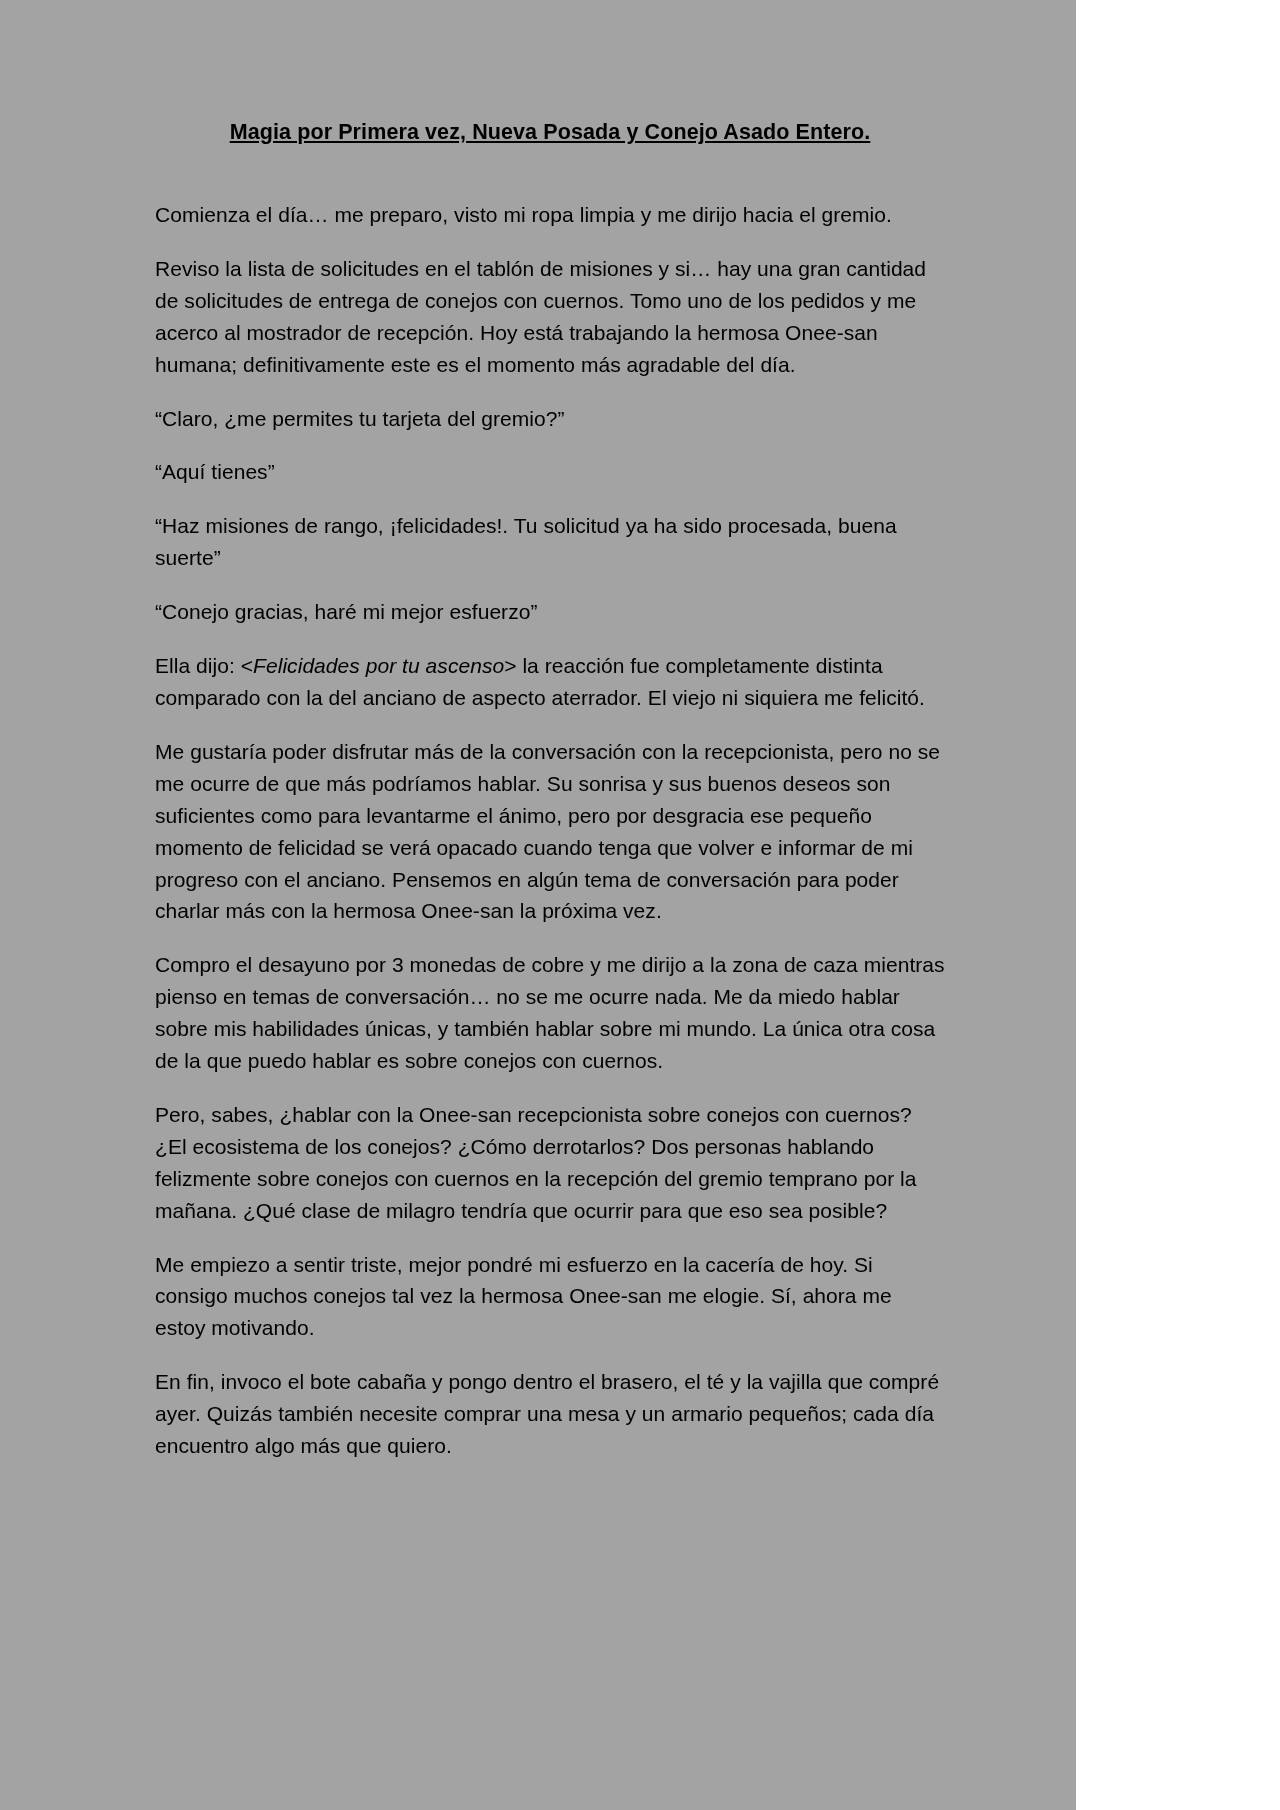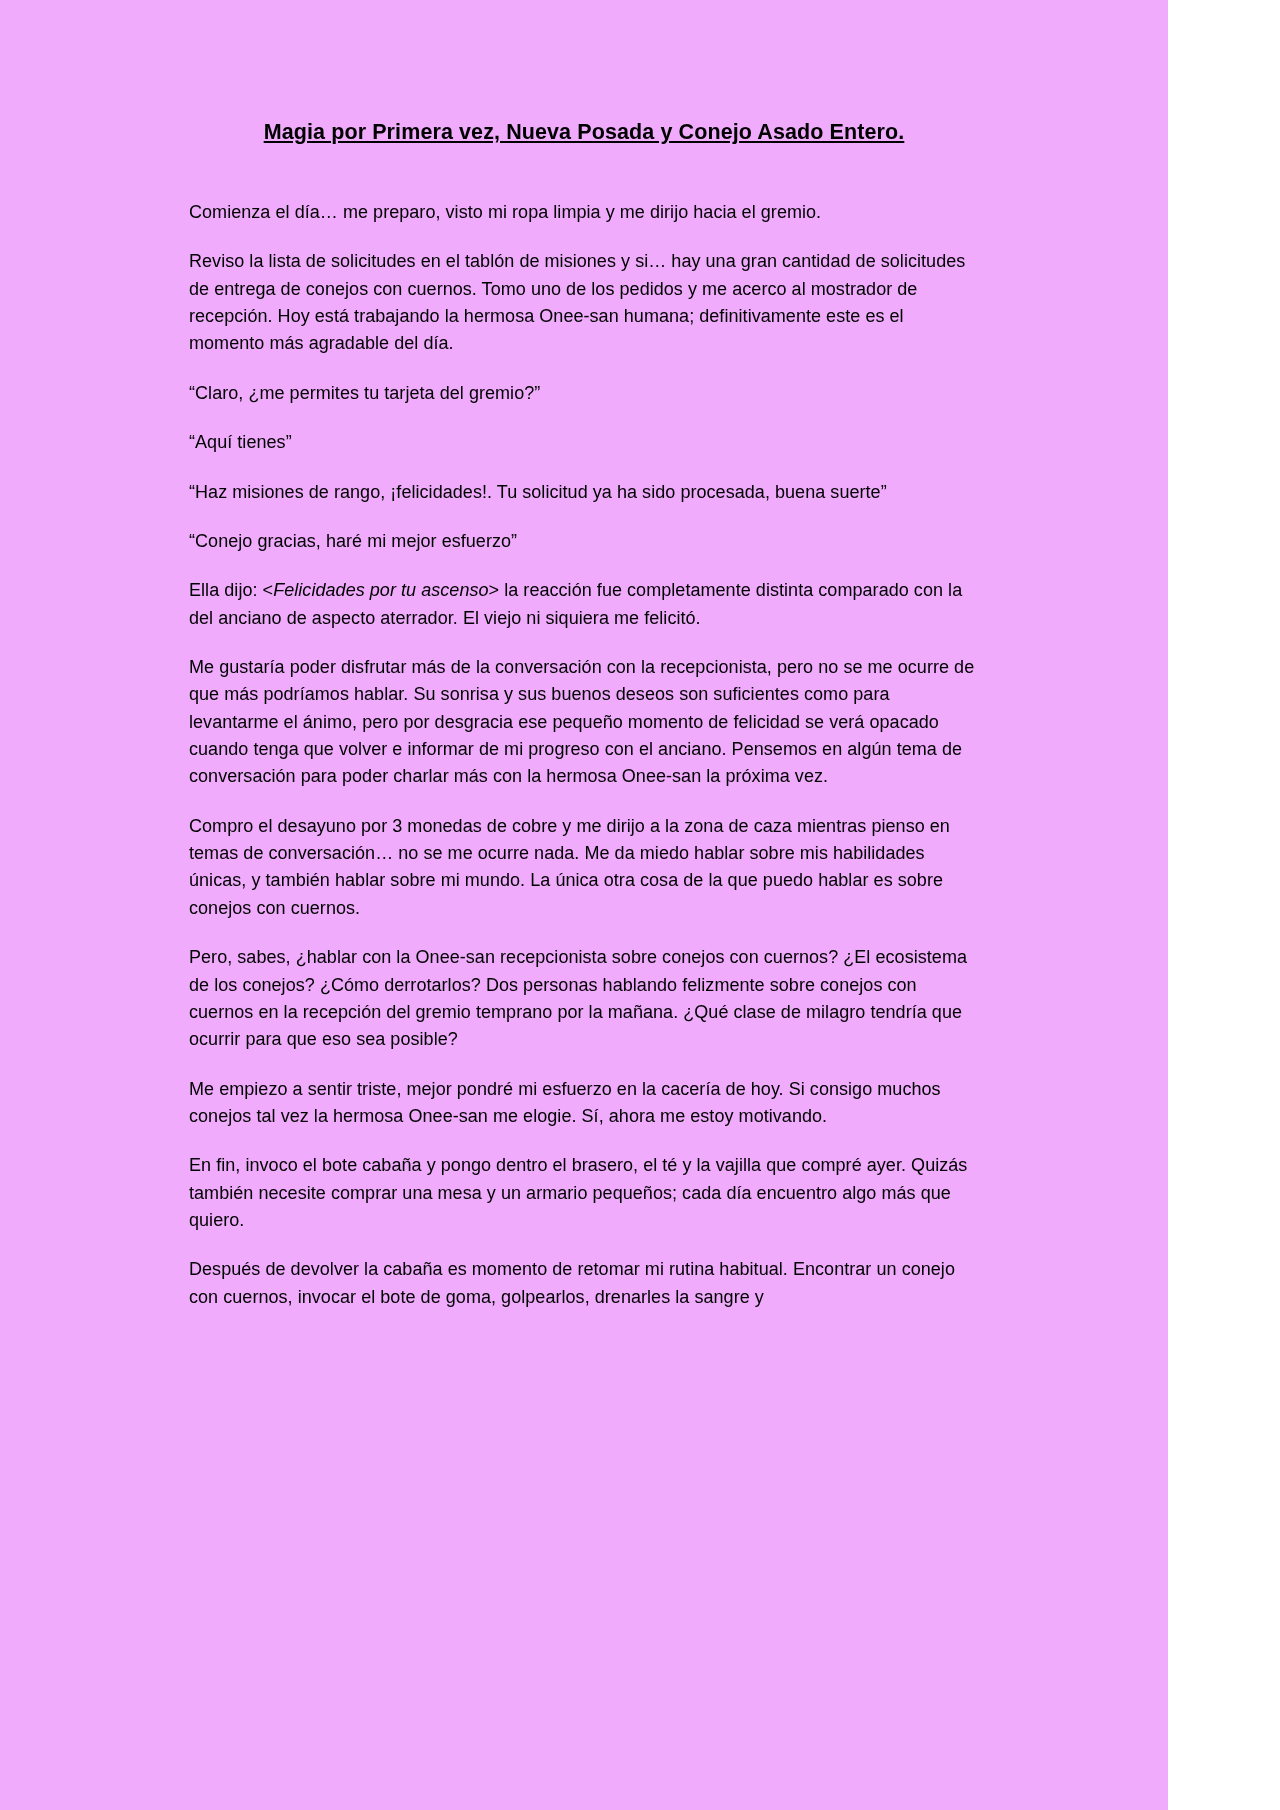--- a/index.html
+++ b/index.html
@@ -16,9 +16,9 @@
   }
   .page {
     position: relative;
-    width: 1168px;
+    width: 1076px;
     height: 1810px;
-    background: #f0abfc;
+    background: #a3a3a3;
     box-sizing: border-box;
     padding: 118px 155px 0 155px;
   }

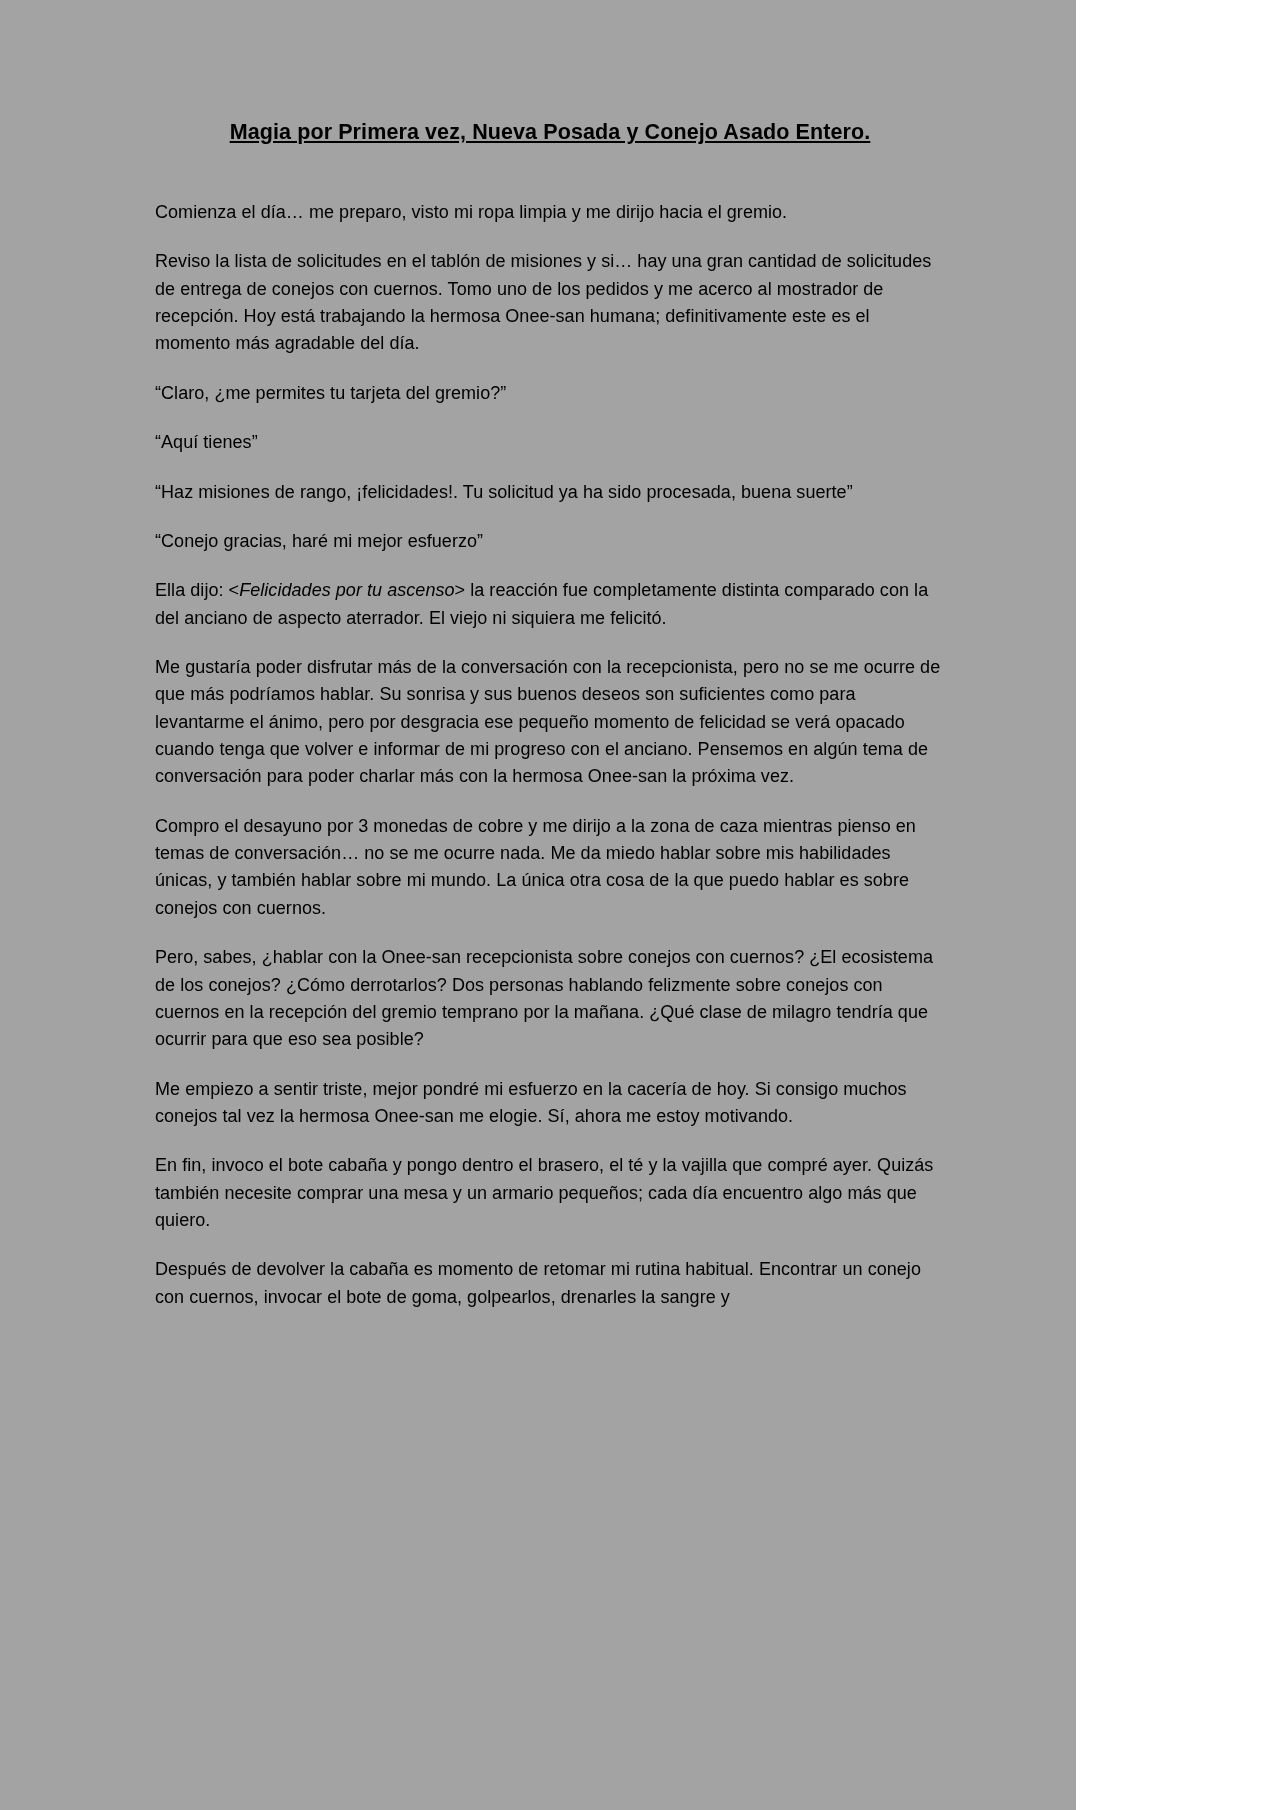--- a/index.html
+++ b/index.html
@@ -32,7 +32,7 @@
     letter-spacing: 0.1px;
   }
   .body-text {
-    font-size: 18px;
+    font-size: 21px;
     line-height: 1.52;
     margin: 0 0 22px 0;
     text-align: left;

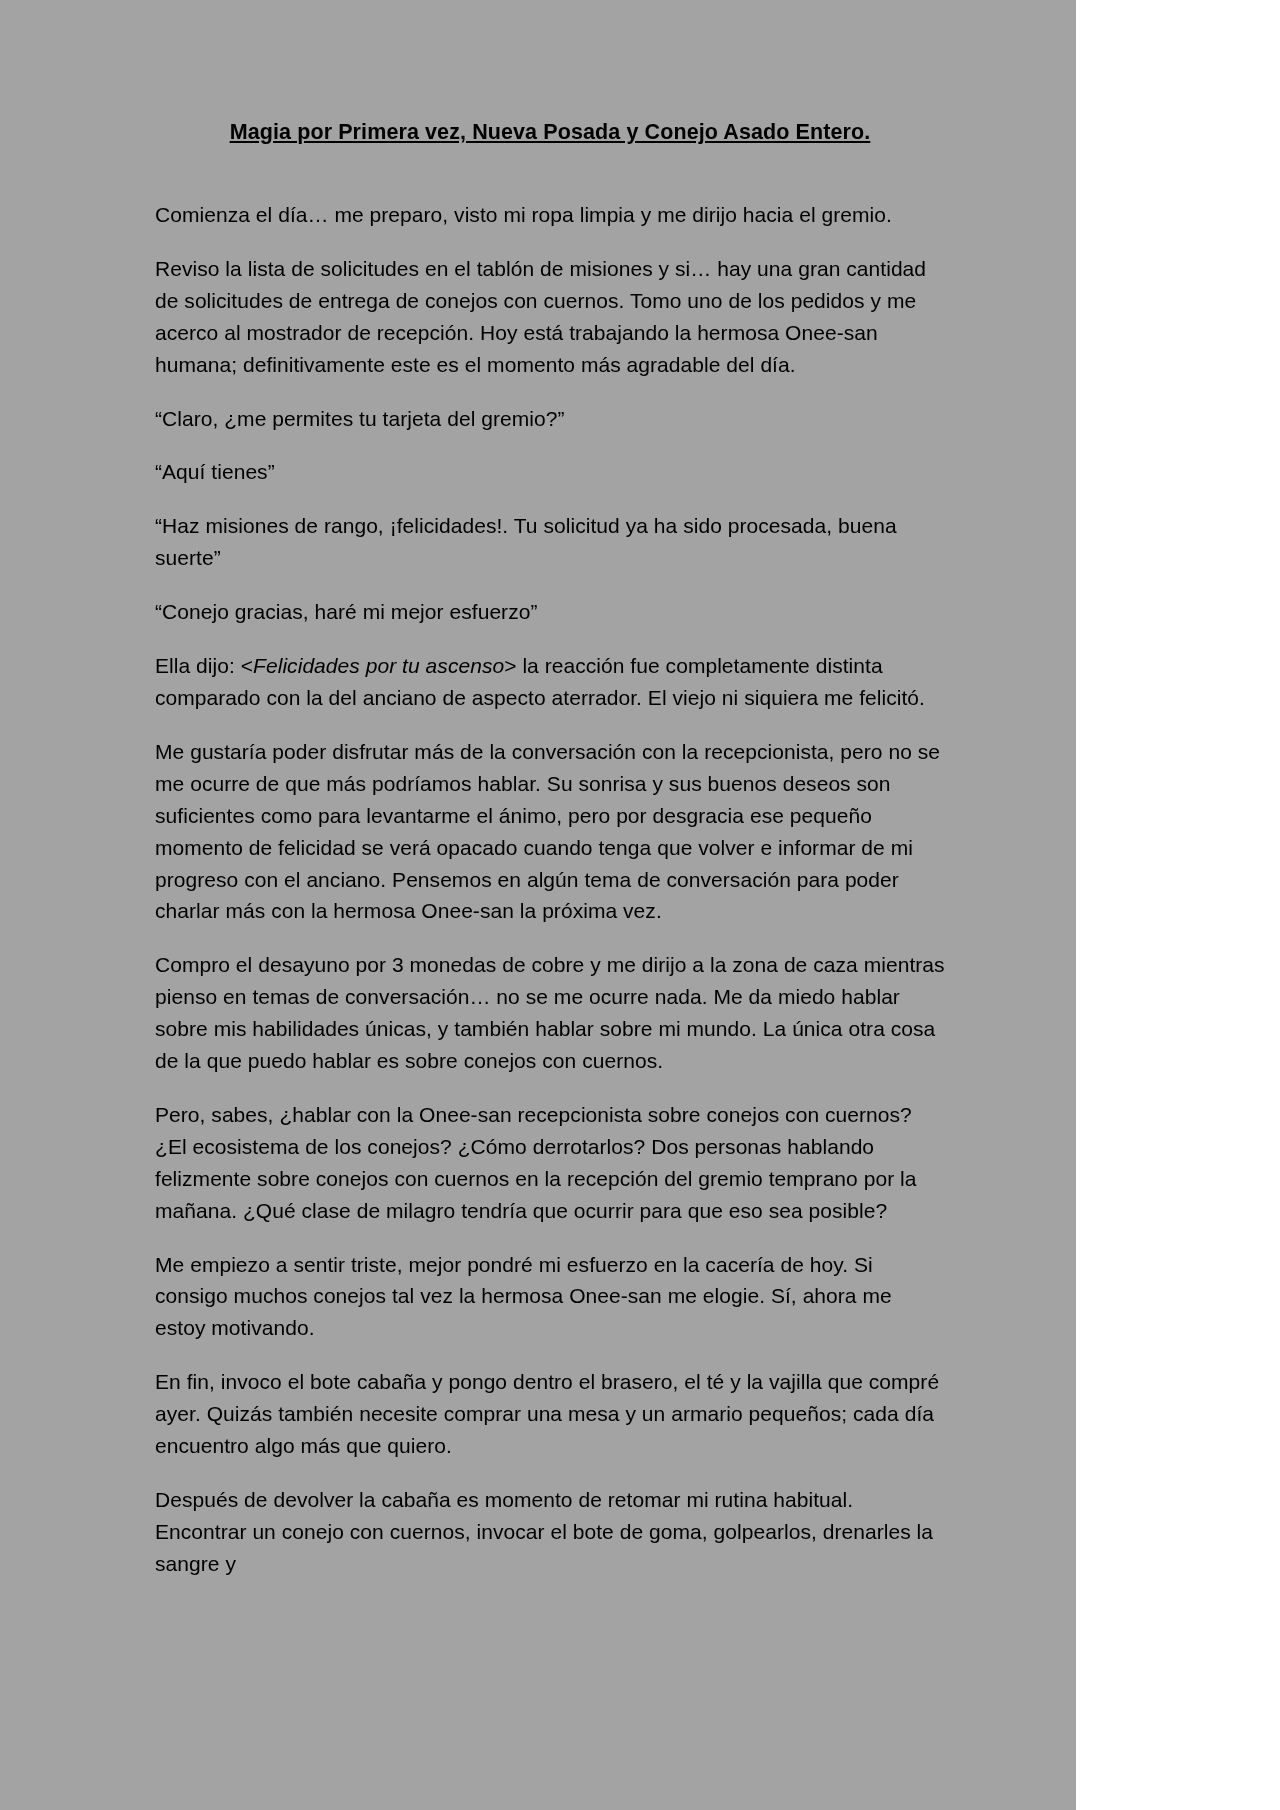--- a/index.html
+++ b/index.html
@@ -72,7 +72,6 @@
     <p class="body-text">Pero, sabes, ¿hablar con la Onee-san recepcionista sobre conejos con cuernos? ¿El ecosistema de los conejos? ¿Cómo derrotarlos? Dos personas hablando felizmente sobre conejos con cuernos en la recepción del gremio temprano por la mañana. ¿Qué clase de milagro tendría que ocurrir para que eso sea posible?</p>
     <p class="body-text">Me empiezo a sentir triste, mejor pondré mi esfuerzo en la cacería de hoy. Si consigo muchos conejos tal vez la hermosa Onee-san me elogie. Sí, ahora me estoy motivando.</p>
     <p class="body-text">En fin, invoco el bote cabaña y pongo dentro el brasero, el té y la vajilla que compré ayer. Quizás también necesite comprar una mesa y un armario pequeños; cada día encuentro algo más que quiero.</p>
-    <p class="body-text">Después de devolver la cabaña es momento de retomar mi rutina habitual. Encontrar un conejo con cuernos, invocar el bote de goma, golpearlos, drenarles la sangre y</p>
 
   </div>
 </div>

